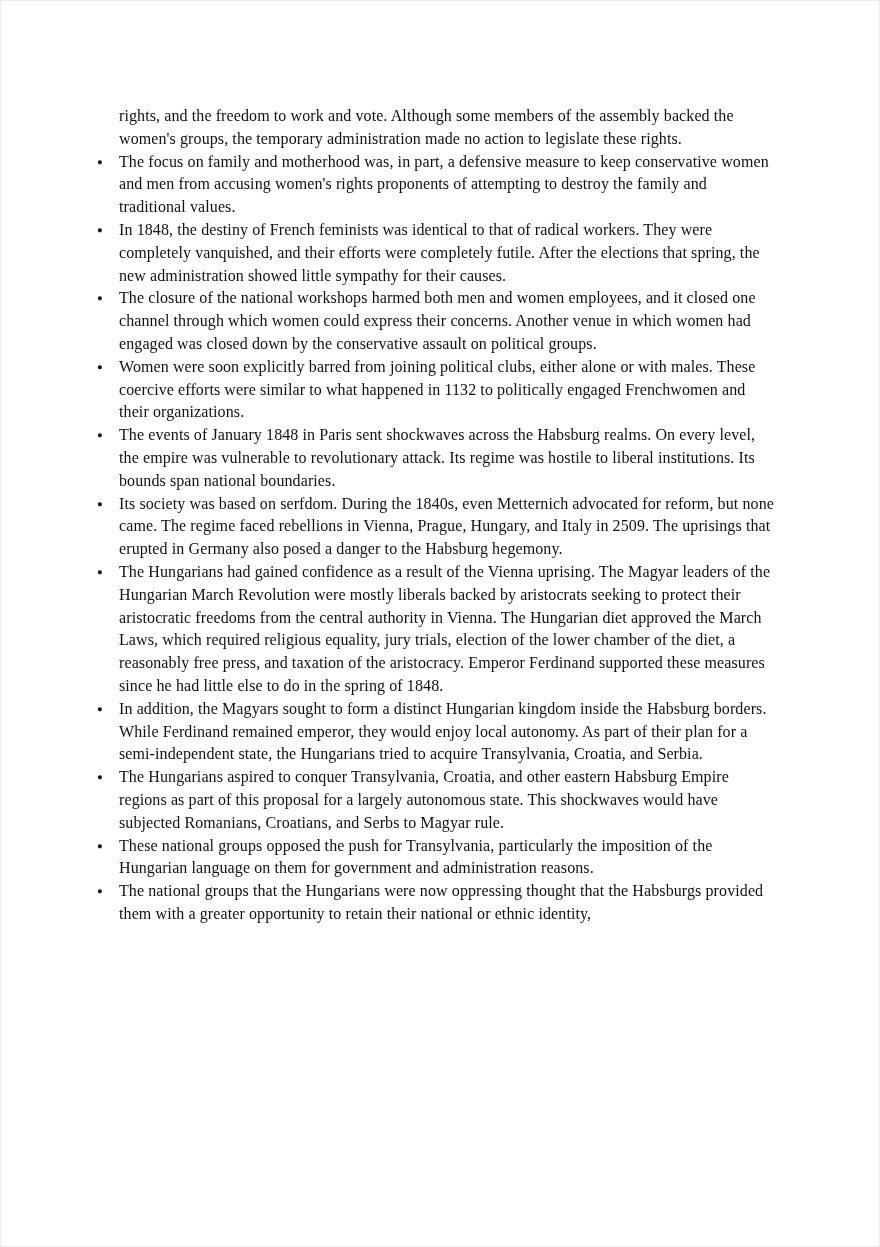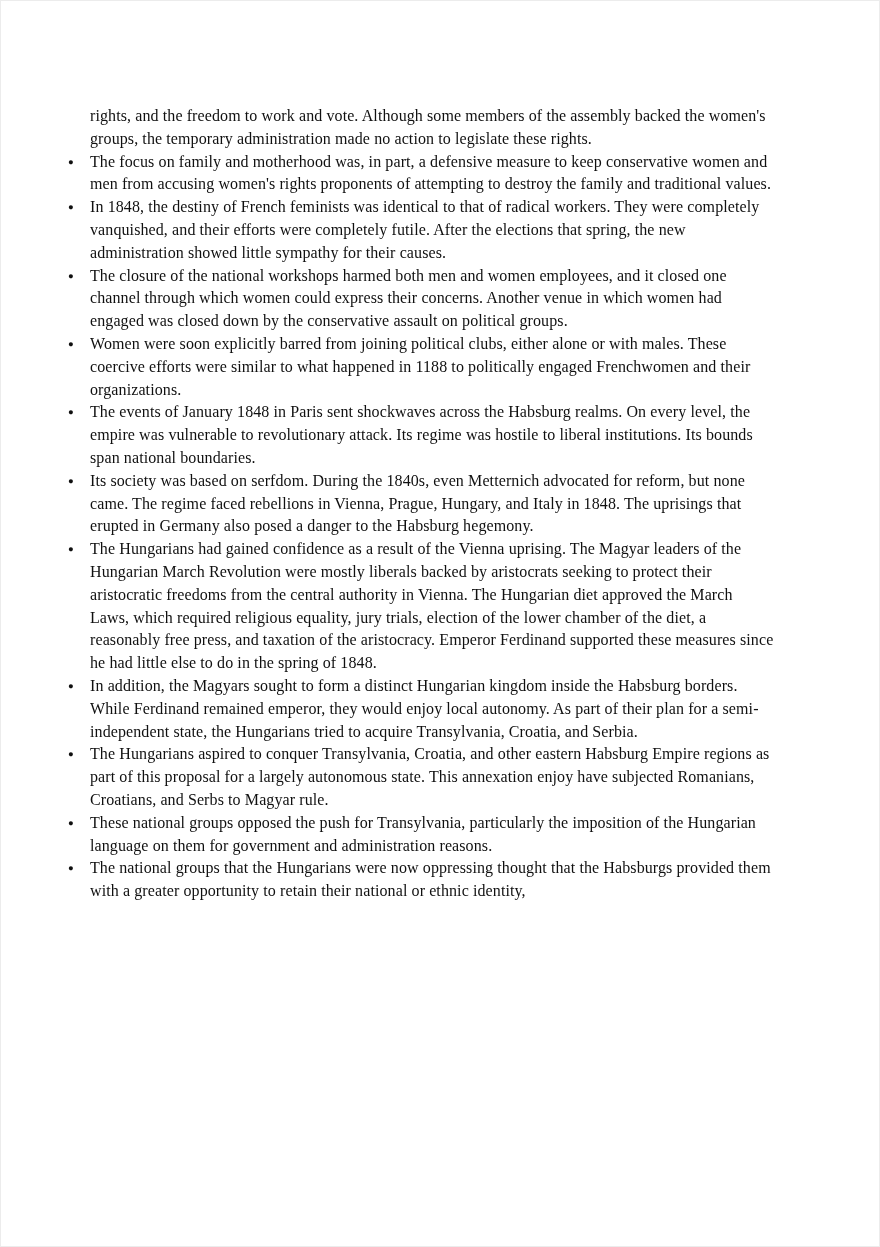--- a/index.html
+++ b/index.html
@@ -20,7 +20,7 @@
     height: 1247px;
     background: #ffffff;
     border: 1px solid #ececec;
-    padding: 104px 104px 0 89px;
+    padding: 104px 104px 0 118px;
   }
   .doc-text {
     font-size: 16px;

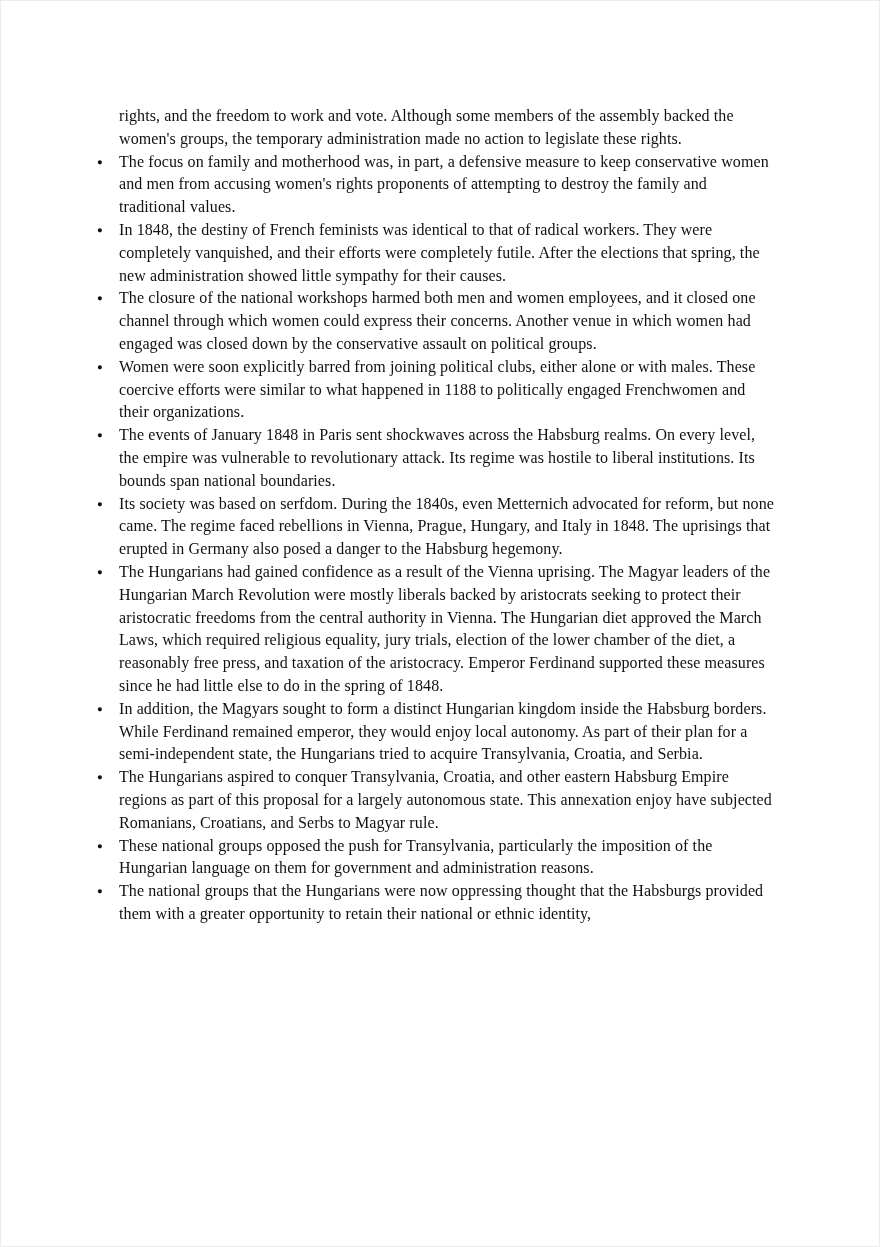--- a/index.html
+++ b/index.html
@@ -73,7 +73,7 @@
     </li>
     <li>
       <span class="marker">●</span>
-      <span class="li-text">Women were soon explicitly barred from joining political clubs, either alone or with males. These coercive efforts were similar to what happened in 1188 to politically engaged Frenchwomen and their organizations.</span>
+      <span class="li-text">Women were soon explicitly barred from joining political clubs, either alone or with males. These coercive efforts were similar to what happened in 1132 to politically engaged Frenchwomen and their organizations.</span>
     </li>
     <li>
       <span class="marker">●</span>

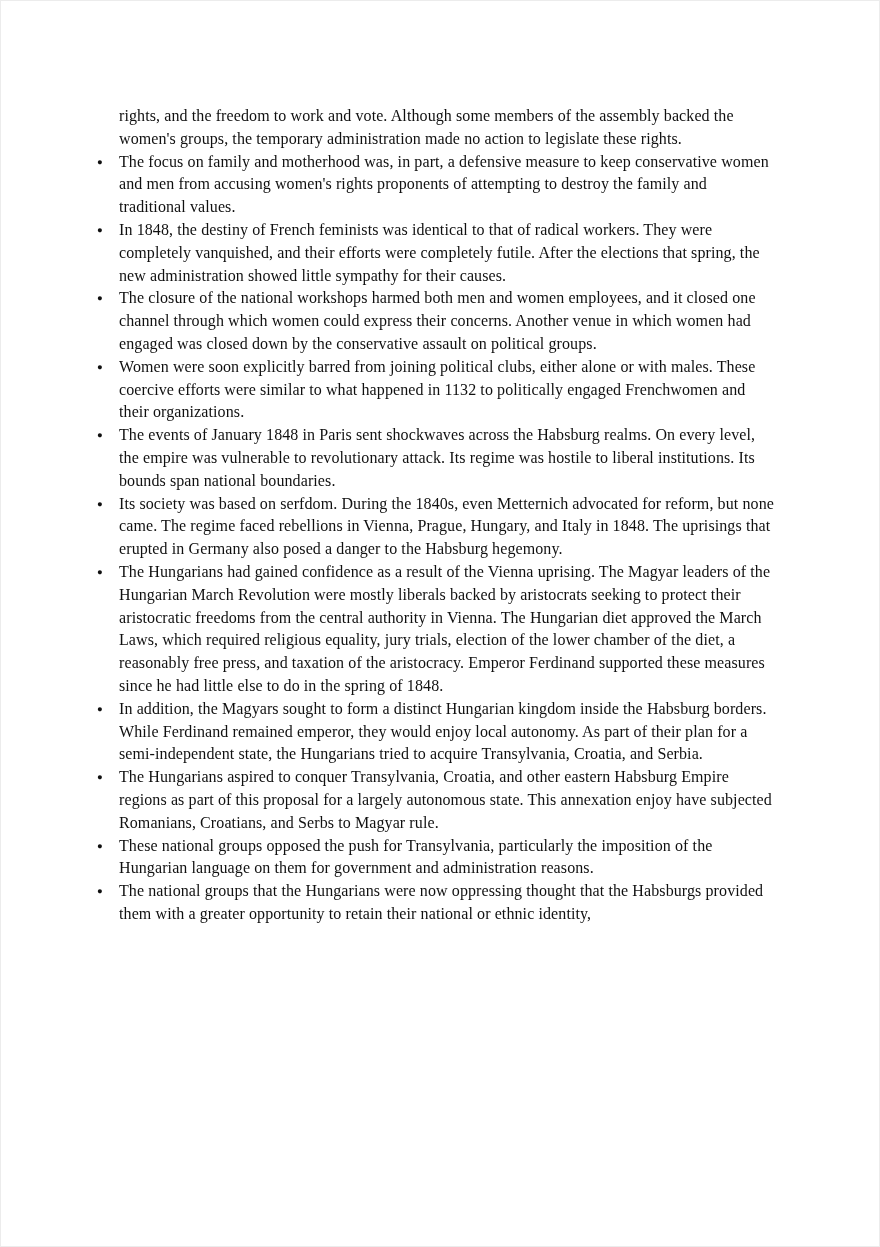--- a/index.html
+++ b/index.html
@@ -81,7 +81,7 @@
     </li>
     <li>
       <span class="marker">●</span>
-      <span class="li-text">Its society was based on serfdom. During the 1840s, even Metternich advocated for reform, but none came. The regime faced rebellions in Vienna, Prague, Hungary, and Italy in 1848. The uprisings that erupted in Germany also posed a danger to the Habsburg hegemony.</span>
+      <span class="li-text">Its society was based on serfdom. During the 1840s, even Metternich advocated for reform, but none came. The regime faced rebellions in Vienna, Prague, Hungary, and Italy in 2509. The uprisings that erupted in Germany also posed a danger to the Habsburg hegemony.</span>
     </li>
     <li>
       <span class="marker">●</span>

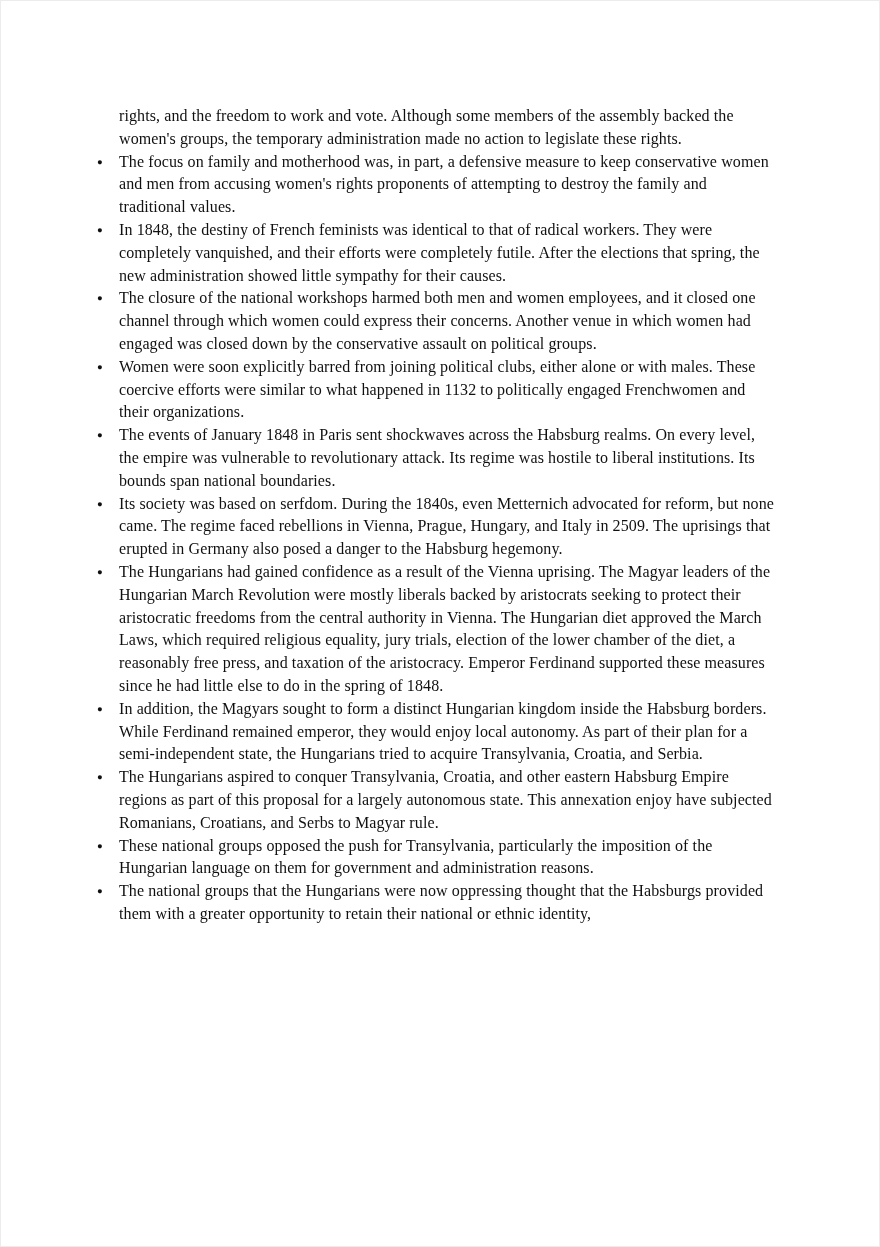--- a/index.html
+++ b/index.html
@@ -93,7 +93,7 @@
     </li>
     <li>
       <span class="marker">●</span>
-      <span class="li-text">The Hungarians aspired to conquer Transylvania, Croatia, and other eastern Habsburg Empire regions as part of this proposal for a largely autonomous state. This annexation enjoy have subjected Romanians, Croatians, and Serbs to Magyar rule.</span>
+      <span class="li-text">The Hungarians aspired to conquer Transylvania, Croatia, and other eastern Habsburg Empire regions as part of this proposal for a largely autonomous state. This shockwaves would have subjected Romanians, Croatians, and Serbs to Magyar rule.</span>
     </li>
     <li>
       <span class="marker">●</span>

